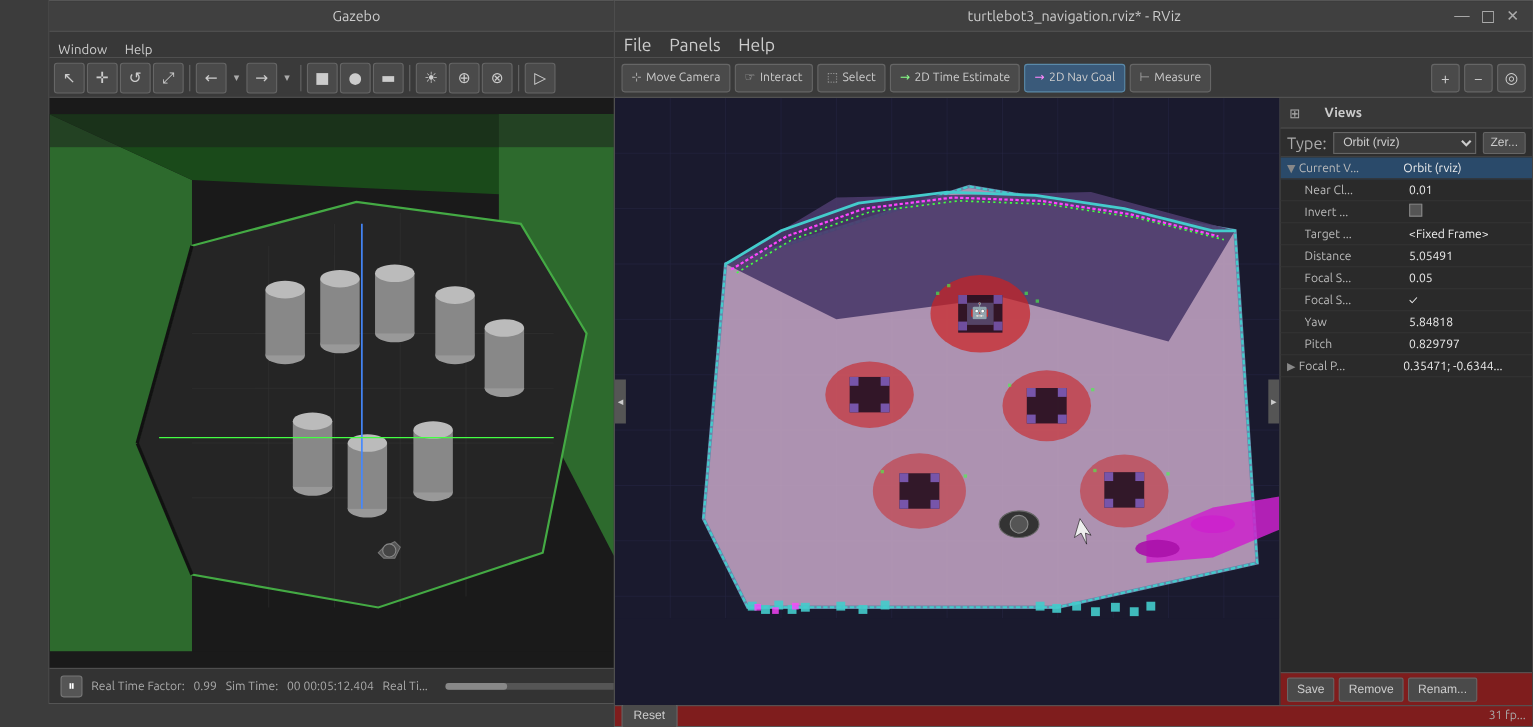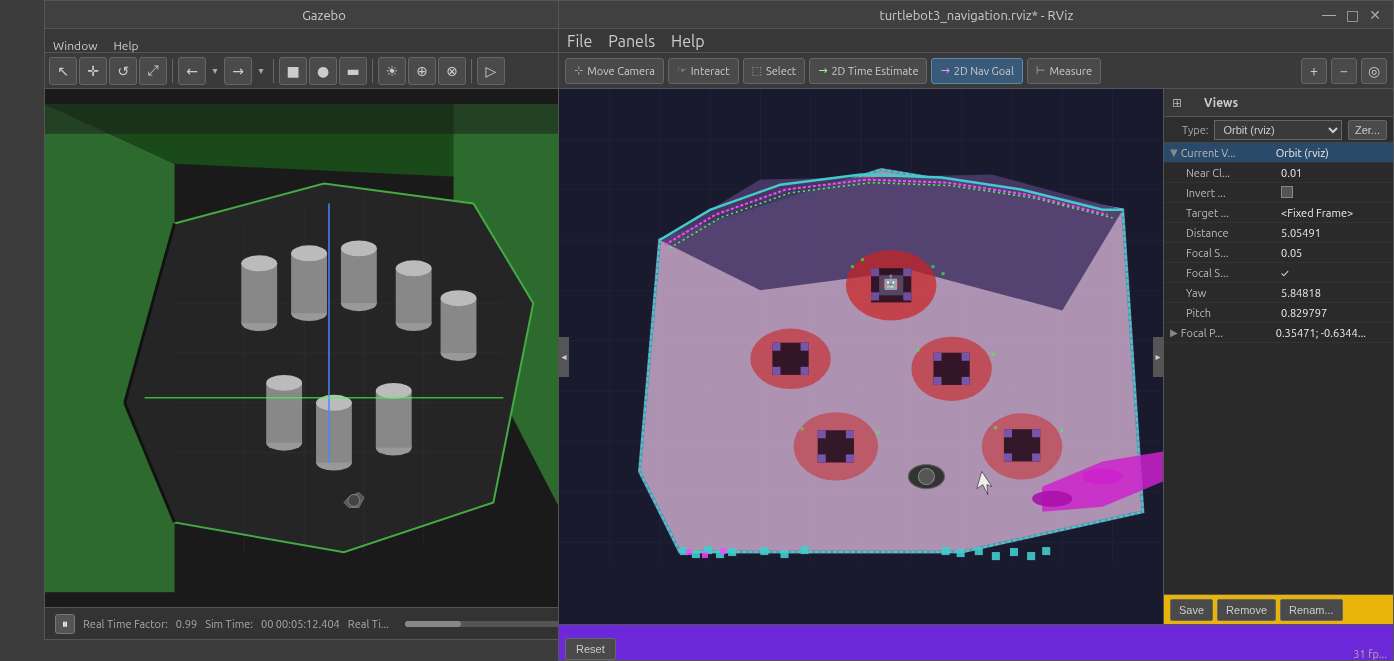--- a/index.html
+++ b/index.html
@@ -301,9 +301,8 @@
       background: #2e2e2e;
     }
     .views-type-label {
-      font-size: 11px;
+      font-size: 15px;
       color: #aaa;
-      margin-left: 12px;
     }
     .views-type-select {
       flex: 1;

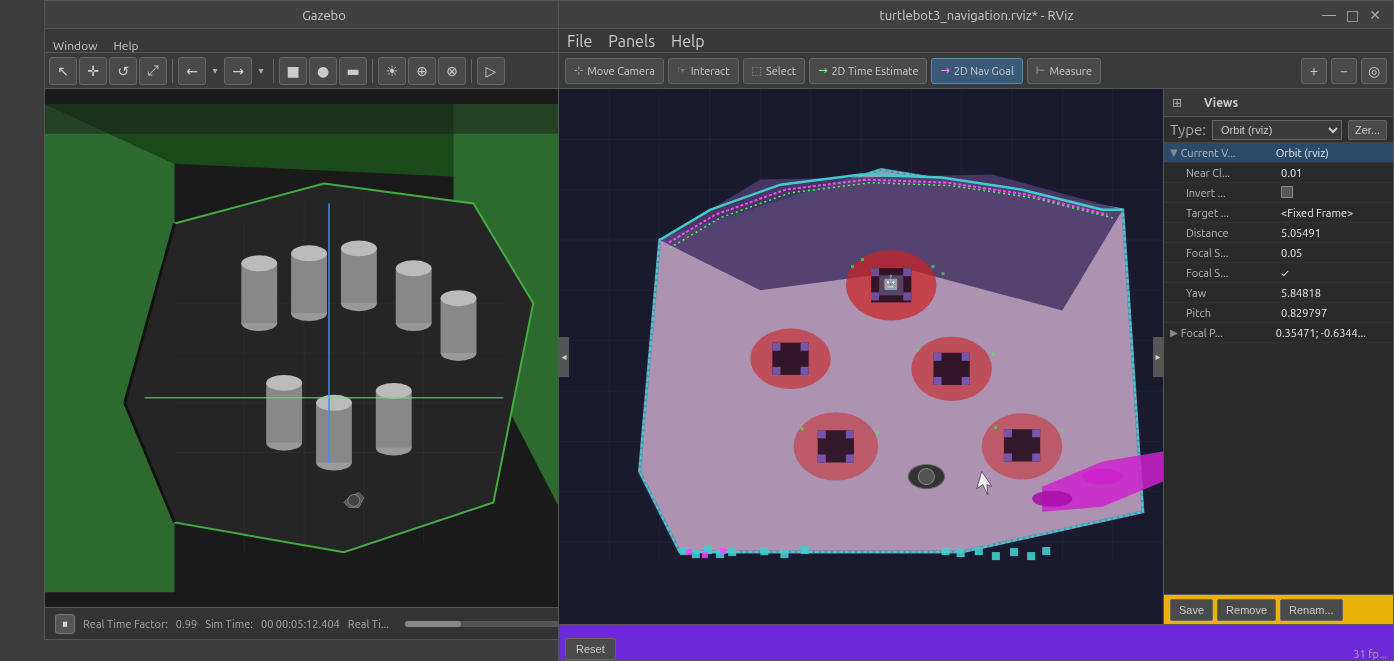--- a/index.html
+++ b/index.html
@@ -375,7 +375,7 @@
       gap: 4px;
       padding: 0 6px;
       border-top: 1px solid #555;
-      background: #eab308;
+      background: #7f1d1d;
     }
     .views-footer-btn {
       height: 22px;

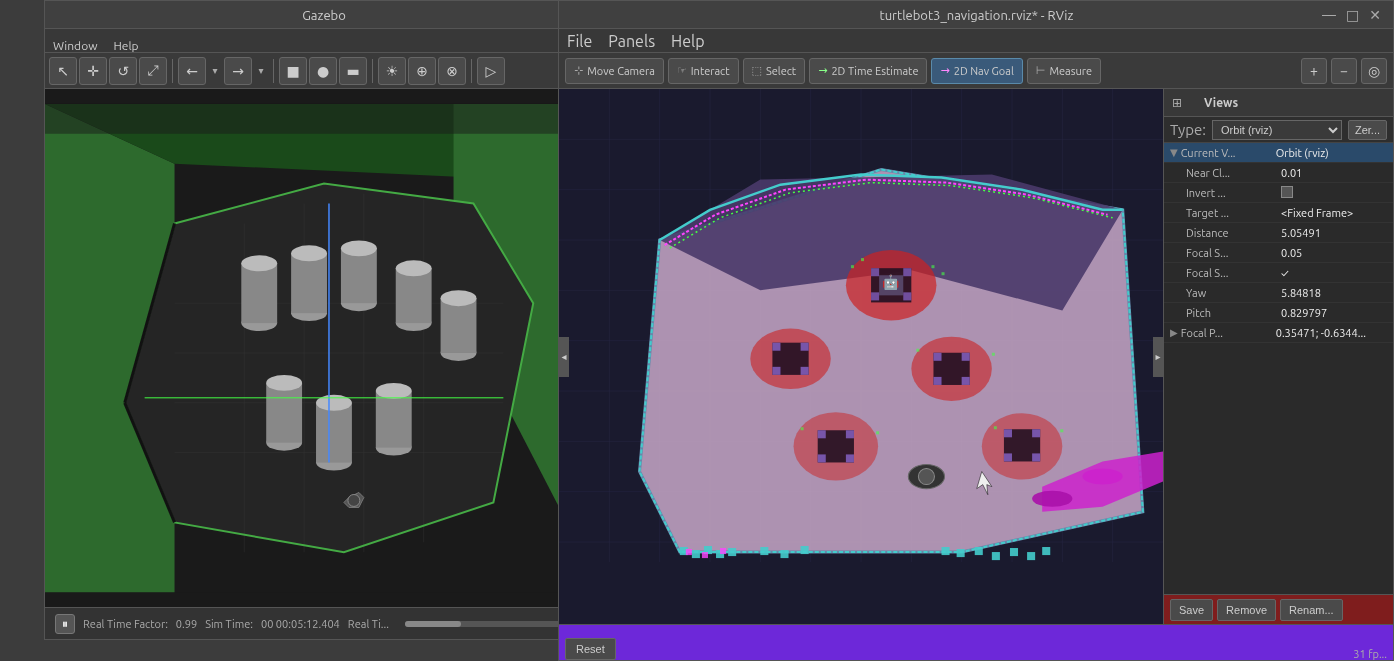--- a/index.html
+++ b/index.html
@@ -388,10 +388,10 @@
       border-radius: 2px;
     }
     .rviz-bottom-bar {
-      height: 36px;
-      background: #6d28d9;
-      display: flex;
-      align-items: flex-end;
+      height: 19px;
+      background: #7f1d1d;
+      display: flex;
+      align-items: center;
       padding: 0 6px;
       border-top: 1px solid #555;
       gap: 6px;

